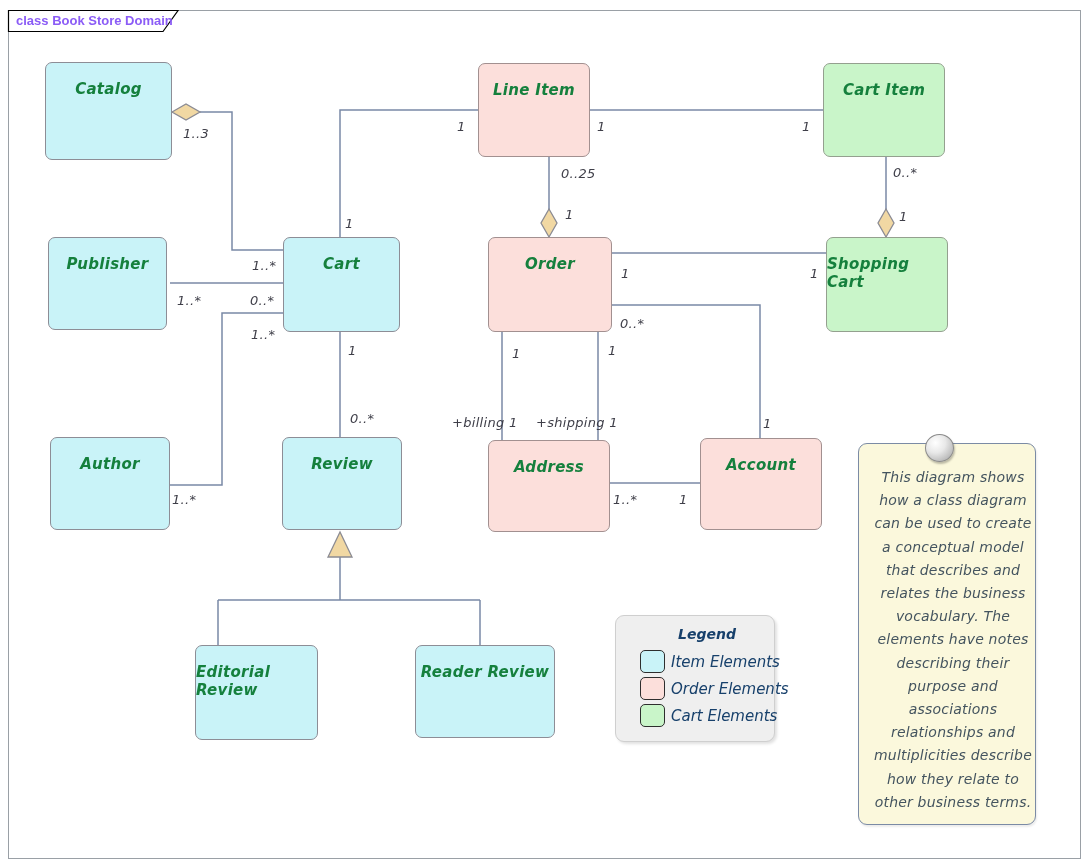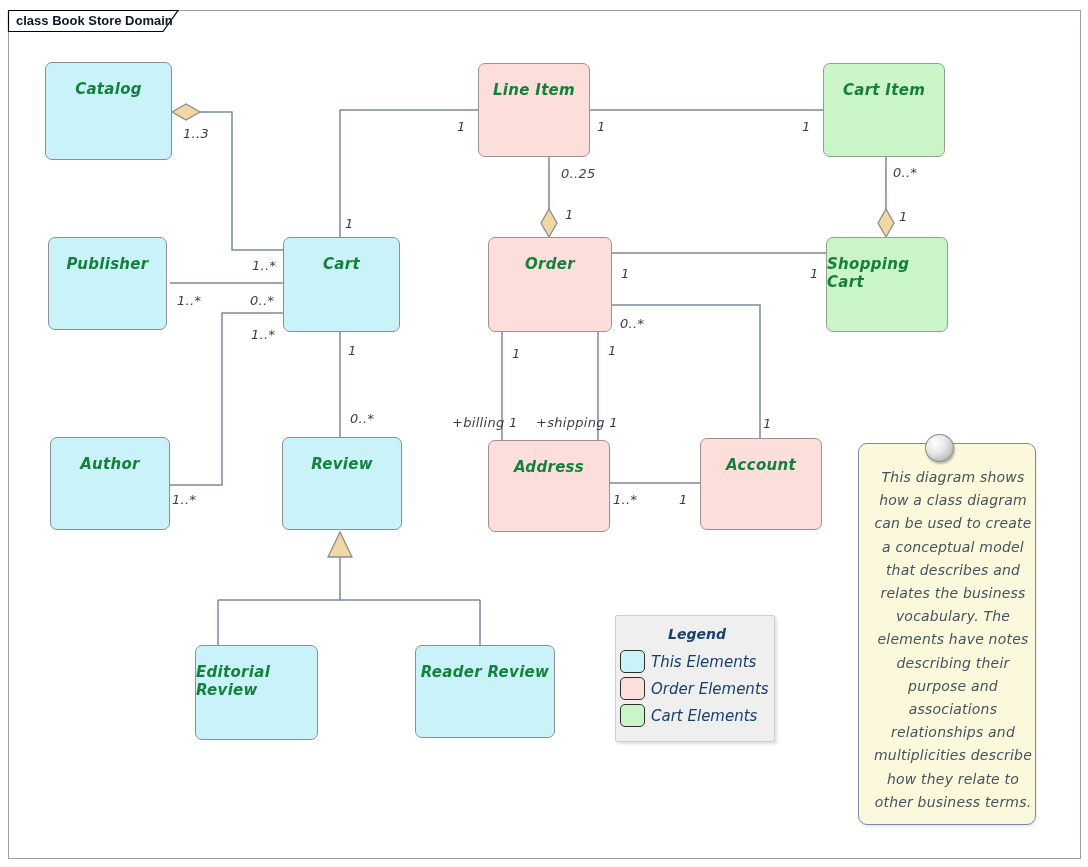--- a/index.html
+++ b/index.html
@@ -20,7 +20,7 @@
         white-space:nowrap;letter-spacing:.3px;}
 
   .frame-tab-label{position:absolute;left:16px;top:13px;font-family:"Liberation Sans",sans-serif;
-        font-weight:bold;font-size:13px;color:#0f172a;}
+        font-weight:bold;font-size:13px;color:#8b5cf6;}
 
   #legend{position:absolute;left:615px;top:615px;width:160px;height:127px;
         background:#efefef;border:1px solid #cfcfcf;border-radius:2px;

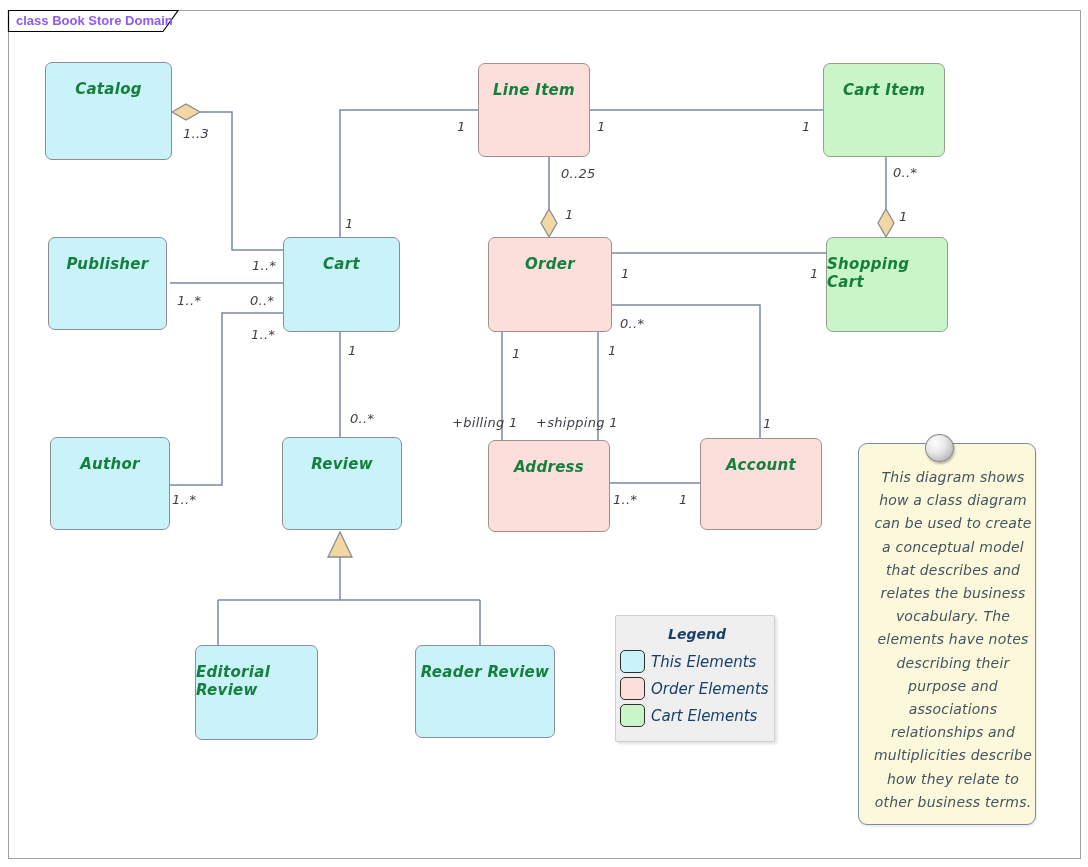--- a/index.html
+++ b/index.html
@@ -23,8 +23,8 @@
         font-weight:bold;font-size:13px;color:#8b5cf6;}
 
   #legend{position:absolute;left:615px;top:615px;width:160px;height:127px;
-        background:#efefef;border:1px solid #cfcfcf;border-radius:2px;
-        box-shadow:2px 2px 3px rgba(0,0,0,.12);box-sizing:border-box;padding:10px 0 0 4px;}
+        background:#efefef;border:1px solid #cfcfcf;border-radius:9px;
+        box-shadow:2px 2px 3px rgba(0,0,0,.12);box-sizing:border-box;padding:10px 0 0 24px;}
   #legend .legend-title{display:block;text-align:center;font-weight:bold;font-style:italic;
         font-size:14px;color:#17406b;margin-bottom:6px;}
   .legend-row{display:flex;align-items:center;height:27px;}

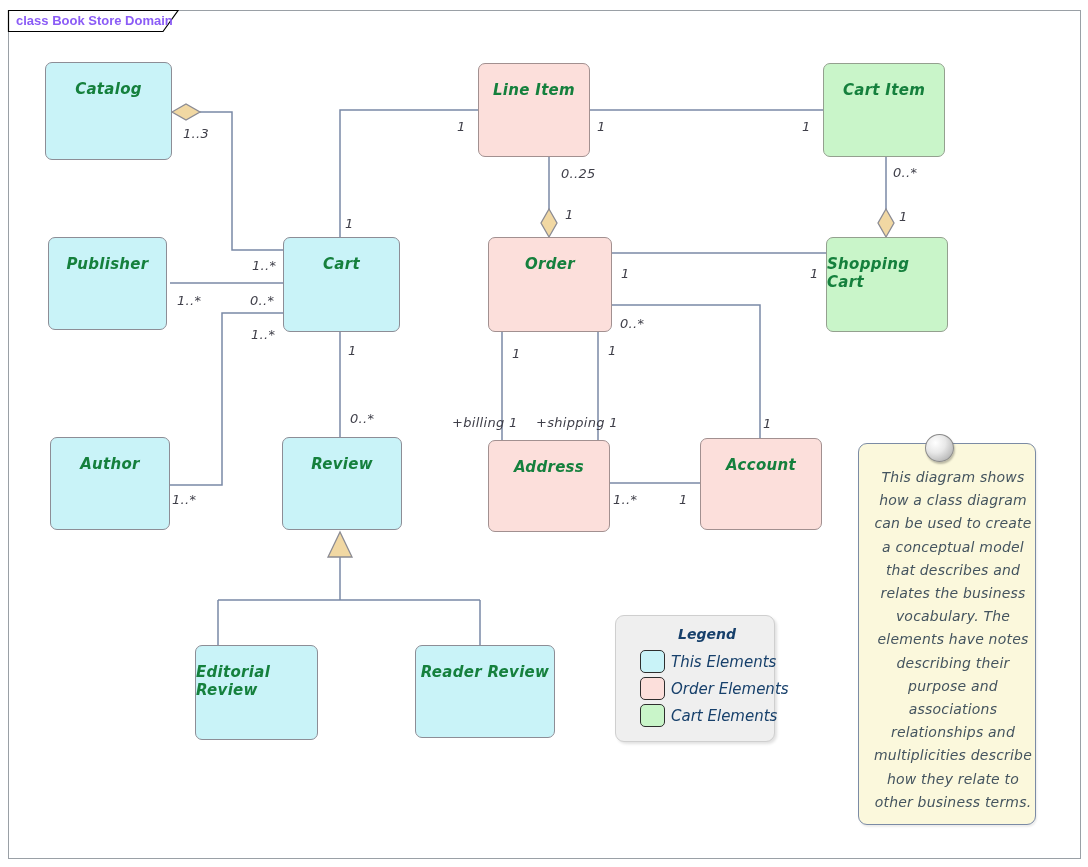--- a/index.html
+++ b/index.html
@@ -150,7 +150,7 @@
     <span class="legend-title">Legend</span>
     <div class="legend-row">
       <span class="legend-swatch" style="background:#c9f3f8;"></span>
-      <span class="legend-label">This Elements</span>
+      <span class="legend-label">Item Elements</span>
     </div>
     <div class="legend-row">
       <span class="legend-swatch" style="background:#fcdfdb;"></span>

